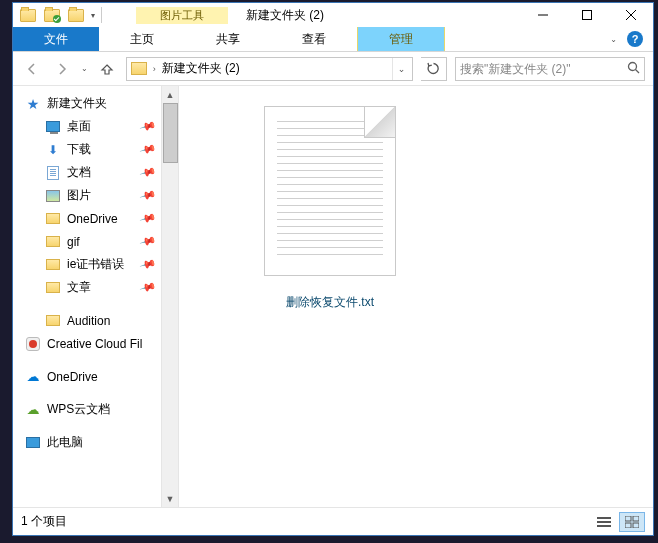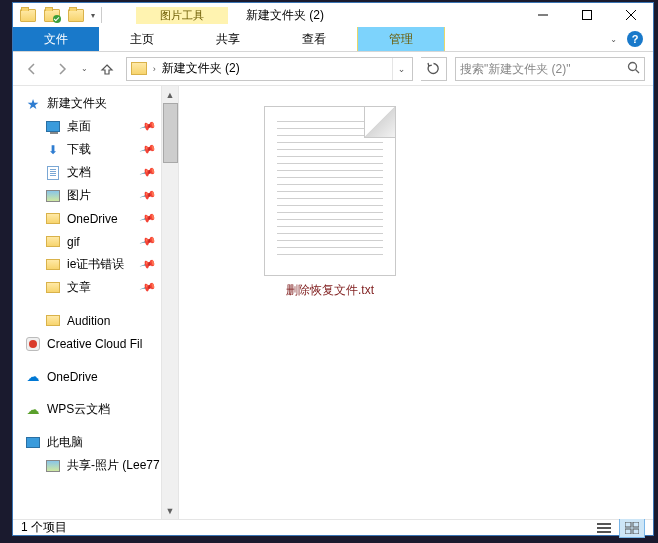--- a/index.html
+++ b/index.html
@@ -68,7 +68,7 @@
   .file-thumb::after { content:""; position:absolute; right:0; top:0; width:30px; height:30px; background:linear-gradient(135deg,#fff 0%,#fff 48%,#d8d8d8 50%,#f2f2f2 100%); border-left:1px solid #c9c9c9; border-bottom:1px solid #c9c9c9;}
   .file-lines { position:absolute; left:12px; right:12px; top:14px; bottom:12px;}
   .file-line { height:1px; background:#cfcfcf; margin-bottom:6px;}
-  .file-label { font-size:12px; color:#7f1d1d; text-align:center;}
+  .file-label { font-size:12px; color:#0c4a6e; text-align:center;margin-top:12px;}
   .statusbar { height:16px; border-top:1px solid #e5e5e5; display:flex; align-items:center; padding:0 8px; font-size:12px; color:#000; background:#fff;}
   .status-spacer { flex:1;}
   .view-btn { width:26px; height:20px; display:flex; align-items:center; justify-content:center; color:#555; margin-left:2px;}

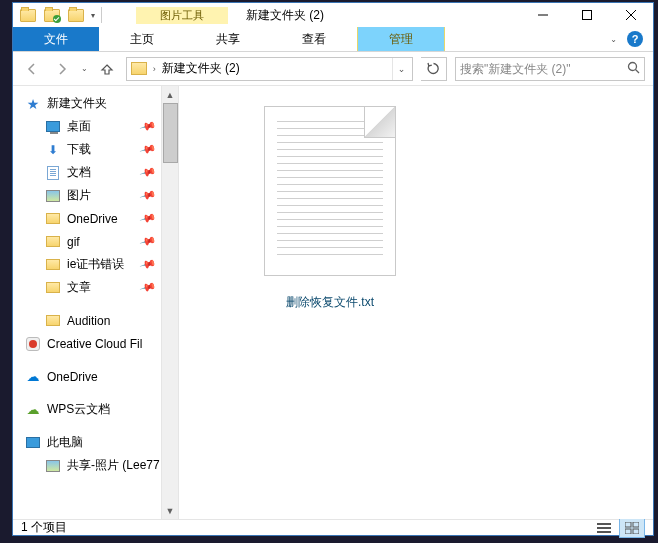--- a/index.html
+++ b/index.html
@@ -262,12 +262,6 @@
             </span>
           <span>此电脑</span>
         </div>
-        <div class="sb-item child">
-          <span class="sb-icon">
-              <span class="glyph-pic"></span>
-            </span>
-          <span>共享-照片 (Lee77</span>
-        </div>
       </div>
       <div class="sb-scroll">
         <div class="sb-scroll-btn">▲</div>

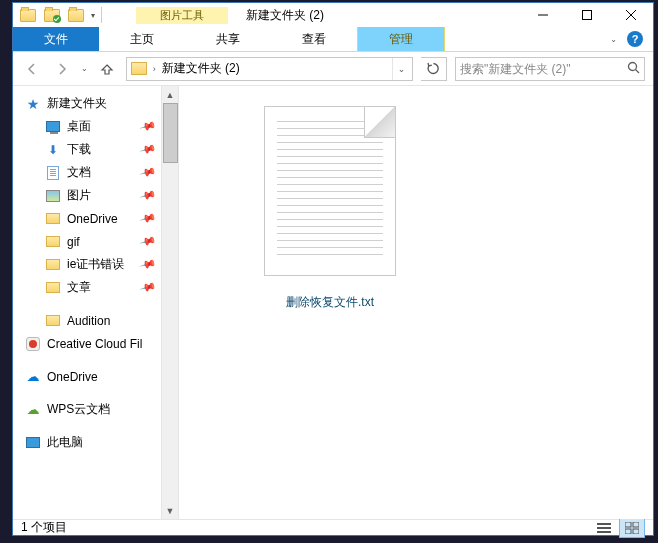--- a/index.html
+++ b/index.html
@@ -69,7 +69,7 @@
   .file-lines { position:absolute; left:12px; right:12px; top:14px; bottom:12px;}
   .file-line { height:1px; background:#cfcfcf; margin-bottom:6px;}
   .file-label { font-size:12px; color:#0c4a6e; text-align:center;margin-top:12px;}
-  .statusbar { height:16px; border-top:1px solid #e5e5e5; display:flex; align-items:center; padding:0 8px; font-size:12px; color:#000; background:#fff;}
+  .statusbar { height:28px; border-top:1px solid #e5e5e5; display:flex; align-items:center; padding:0 8px; font-size:12px; color:#000; background:#fff;}
   .status-spacer { flex:1;}
   .view-btn { width:26px; height:20px; display:flex; align-items:center; justify-content:center; color:#555; margin-left:2px;}
   .view-btn.active { background:#cde6f7; border:1px solid #7ab6e8;}

